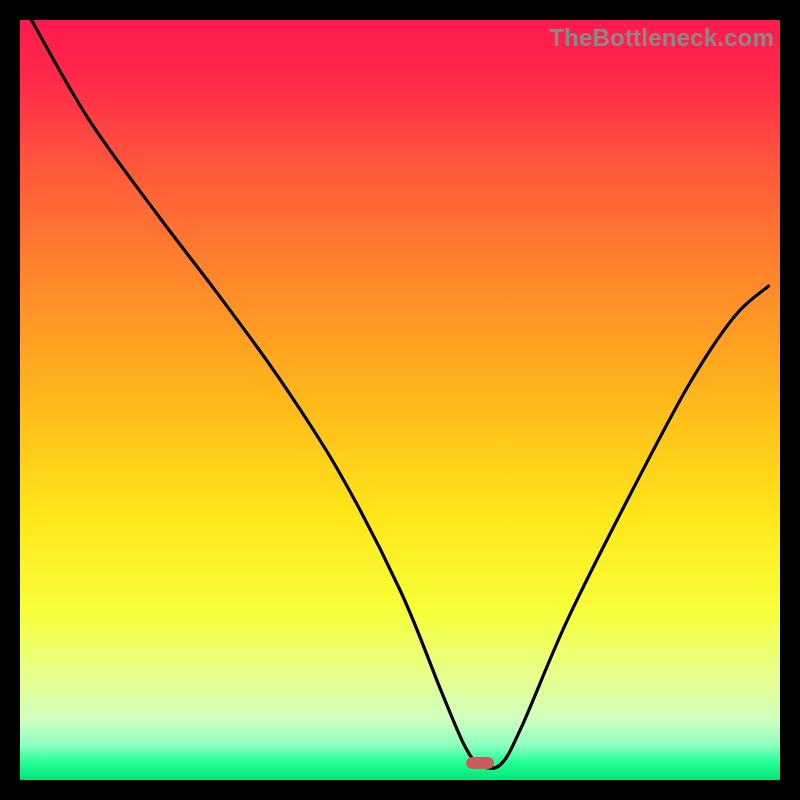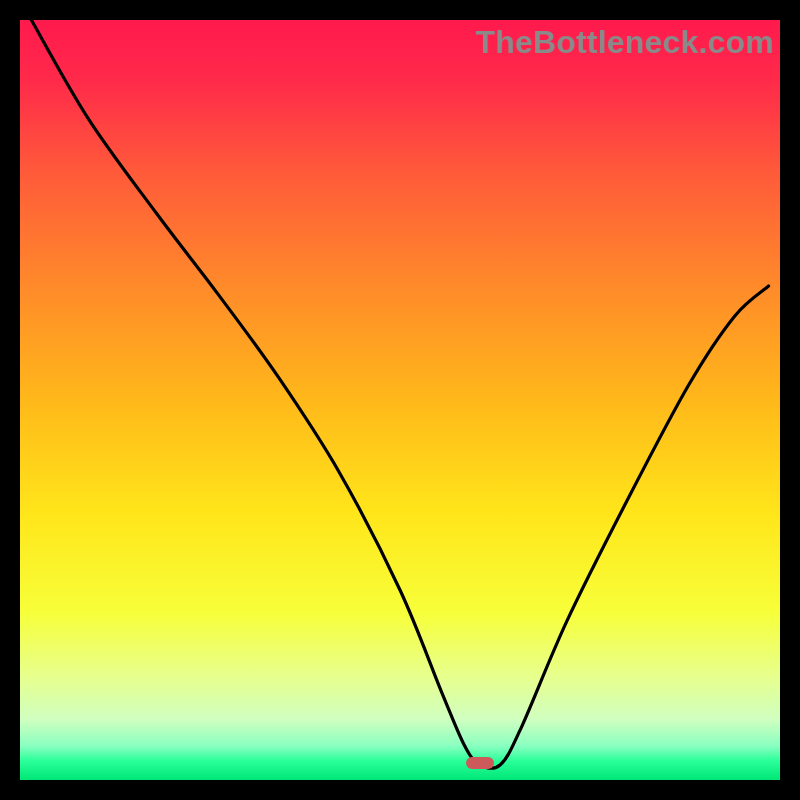--- a/index.html
+++ b/index.html
@@ -30,7 +30,7 @@
     top: 4px;
     right: 6px;
     font-family: Arial, Helvetica, sans-serif;
-    font-size: 32px;
+    font-size: 24px;
     font-weight: 600;
     color: #8a8a8a;
     letter-spacing: 0.2px;

